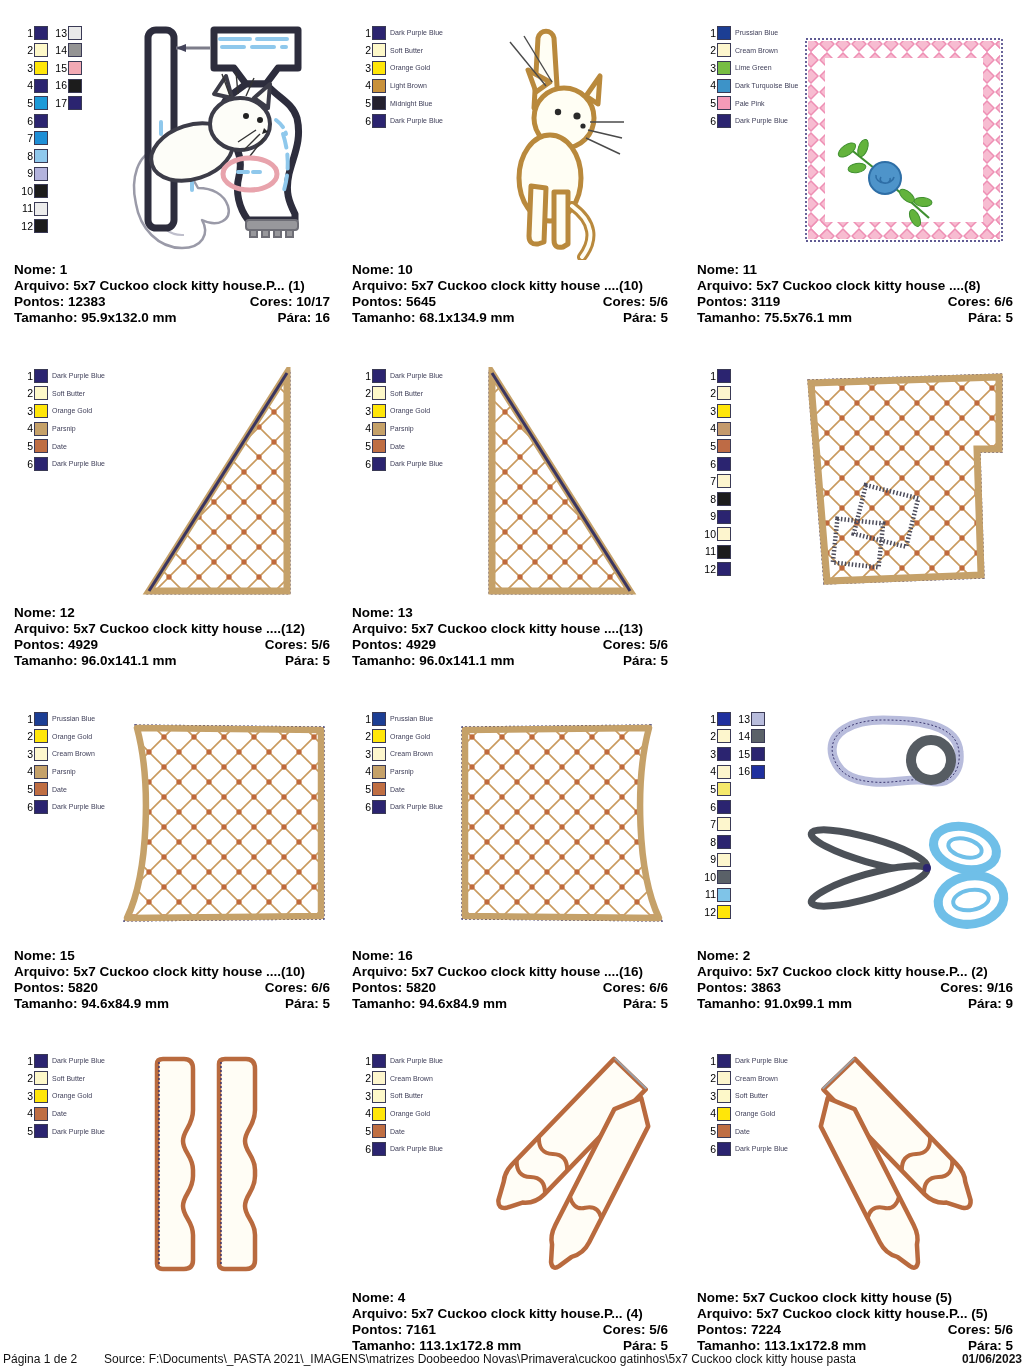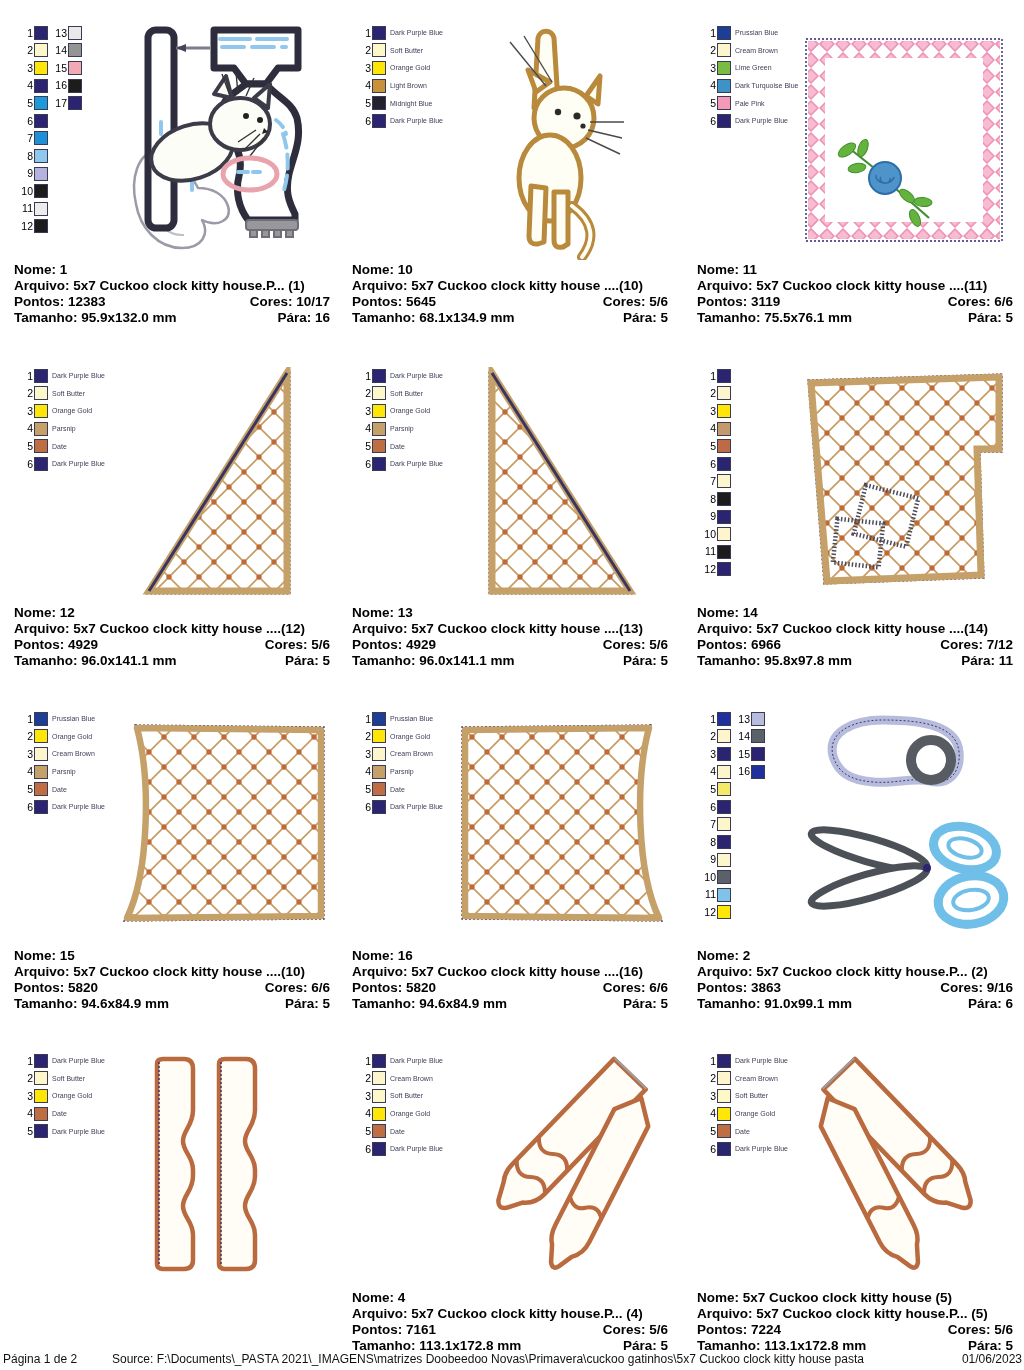--- a/index.html
+++ b/index.html
@@ -300,7 +300,7 @@
     </svg>
     <div class="info">
       <div class="iline">Nome: 11</div>
-      <div class="iline">Arquivo: 5x7 Cuckoo clock kitty house ....(11)</div>
+      <div class="iline">Arquivo: 5x7 Cuckoo clock kitty house ....(8)</div>
       <div class="iline split">
           <span>Pontos: 3119</span>
           <span>Cores: 6/6</span>

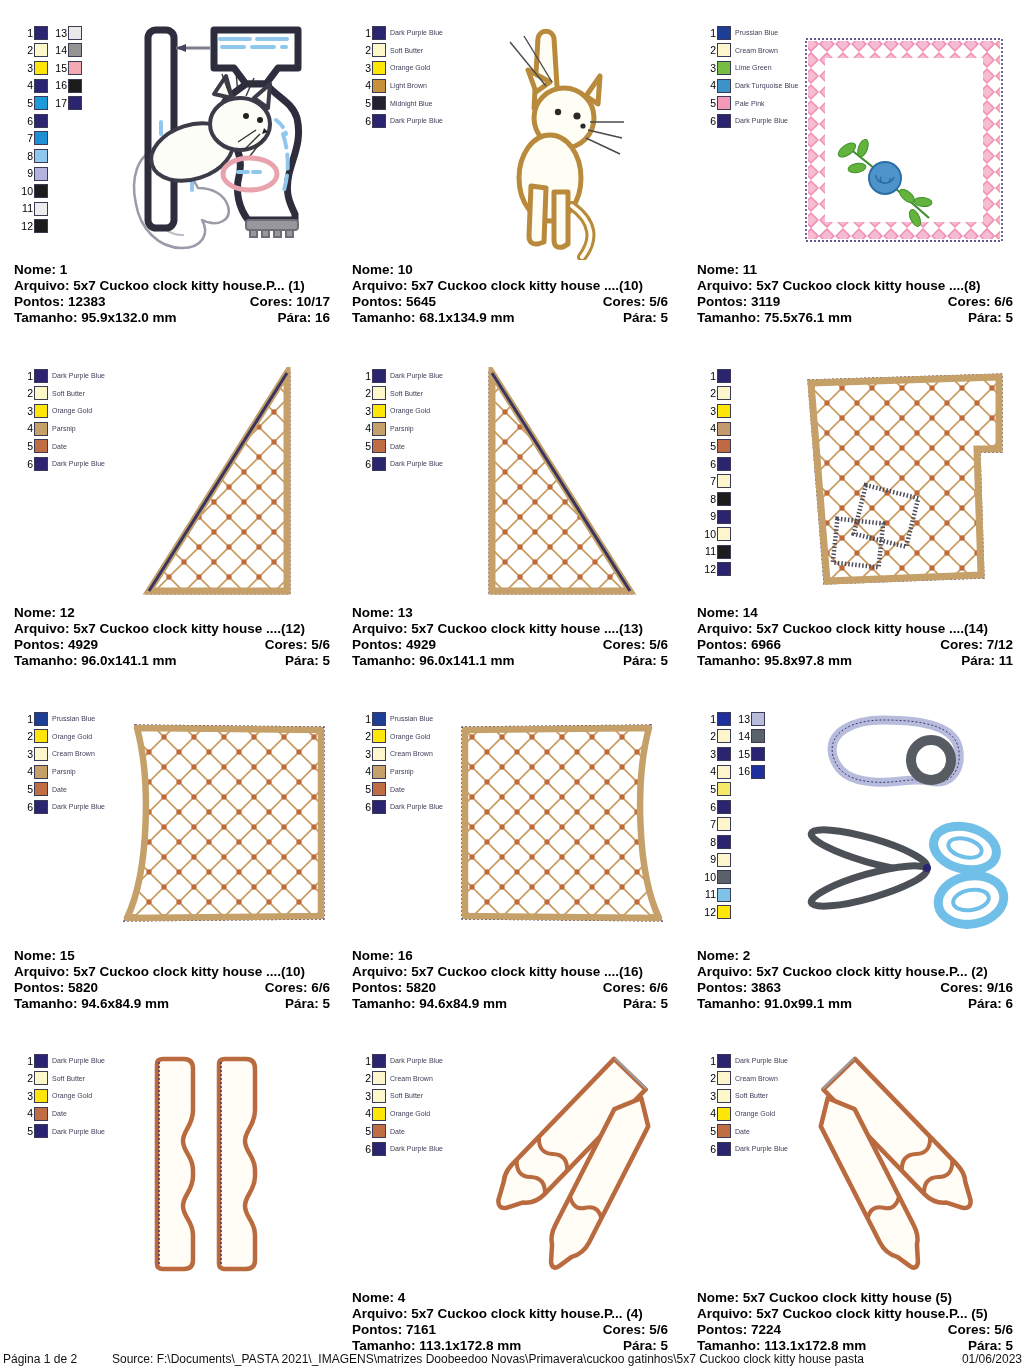--- a/index.html
+++ b/index.html
@@ -516,18 +516,6 @@
         <rect x="38" y="148" width="46" height="44" transform="rotate(6 61 170)"></rect>
       </g>
     </svg>
-    <div class="info">
-      <div class="iline">Nome: 14</div>
-      <div class="iline">Arquivo: 5x7 Cuckoo clock kitty house ....(14)</div>
-      <div class="iline split">
-          <span>Pontos: 6966</span>
-          <span>Cores: 7/12</span>
-        </div>
-      <div class="iline split">
-          <span>Tamanho: 95.8x97.8 mm</span>
-          <span>Pára: 11</span>
-        </div>
-    </div>
   </div>
 
   <div class="cell" style="left:14px;top:708px">

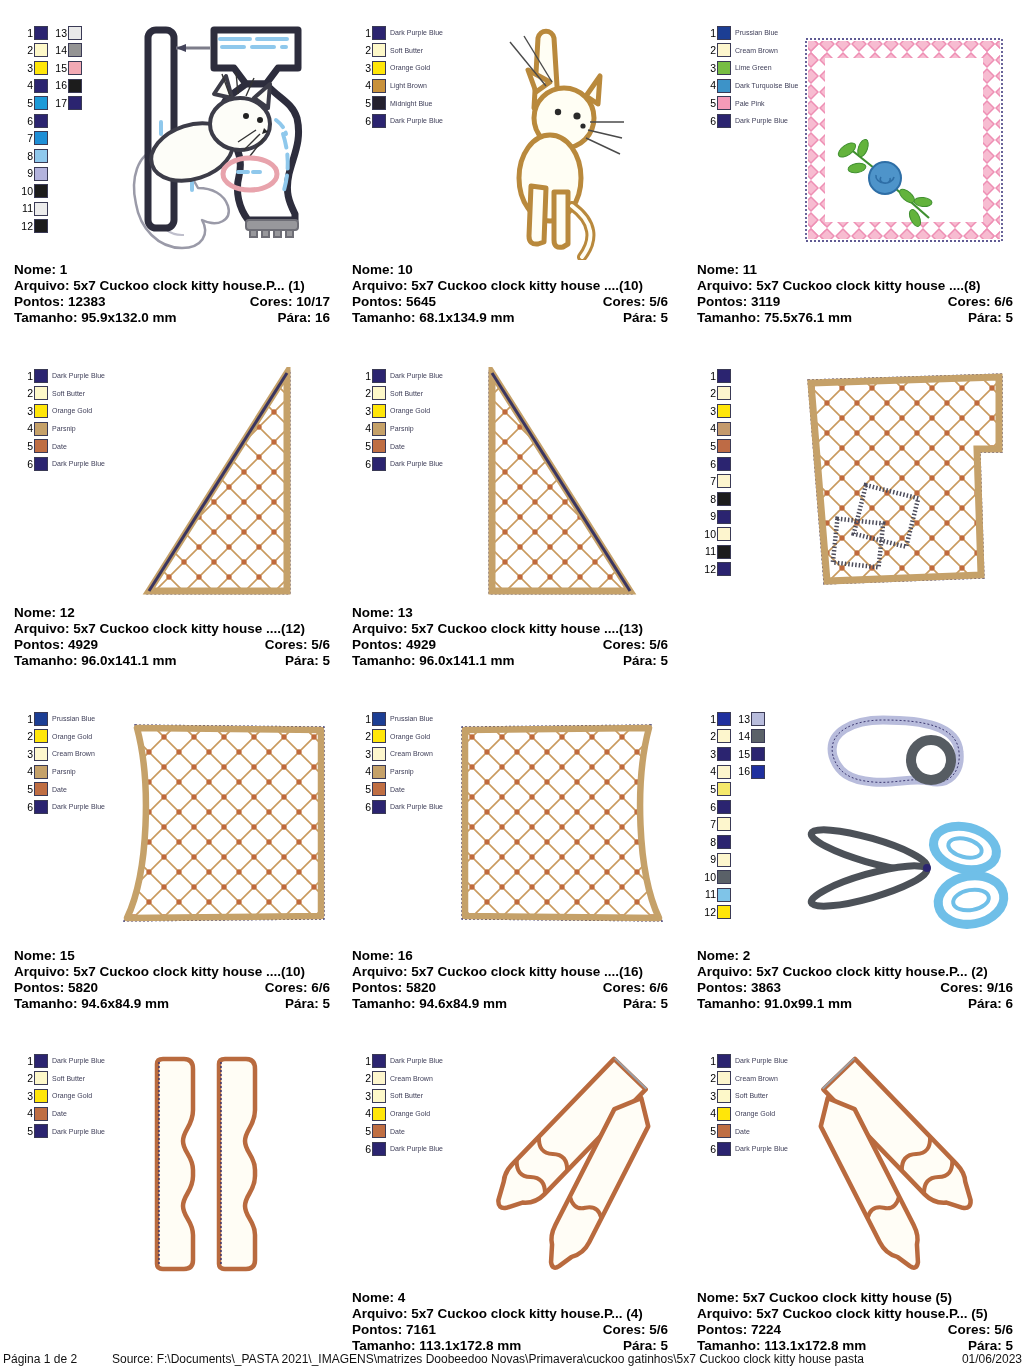--- a/index.html
+++ b/index.html
@@ -744,7 +744,7 @@
         </div>
       <div class="iline split">
           <span>Tamanho: 91.0x99.1 mm</span>
-          <span>Pára: 6</span>
+          <span>Pára: 9</span>
         </div>
     </div>
   </div>

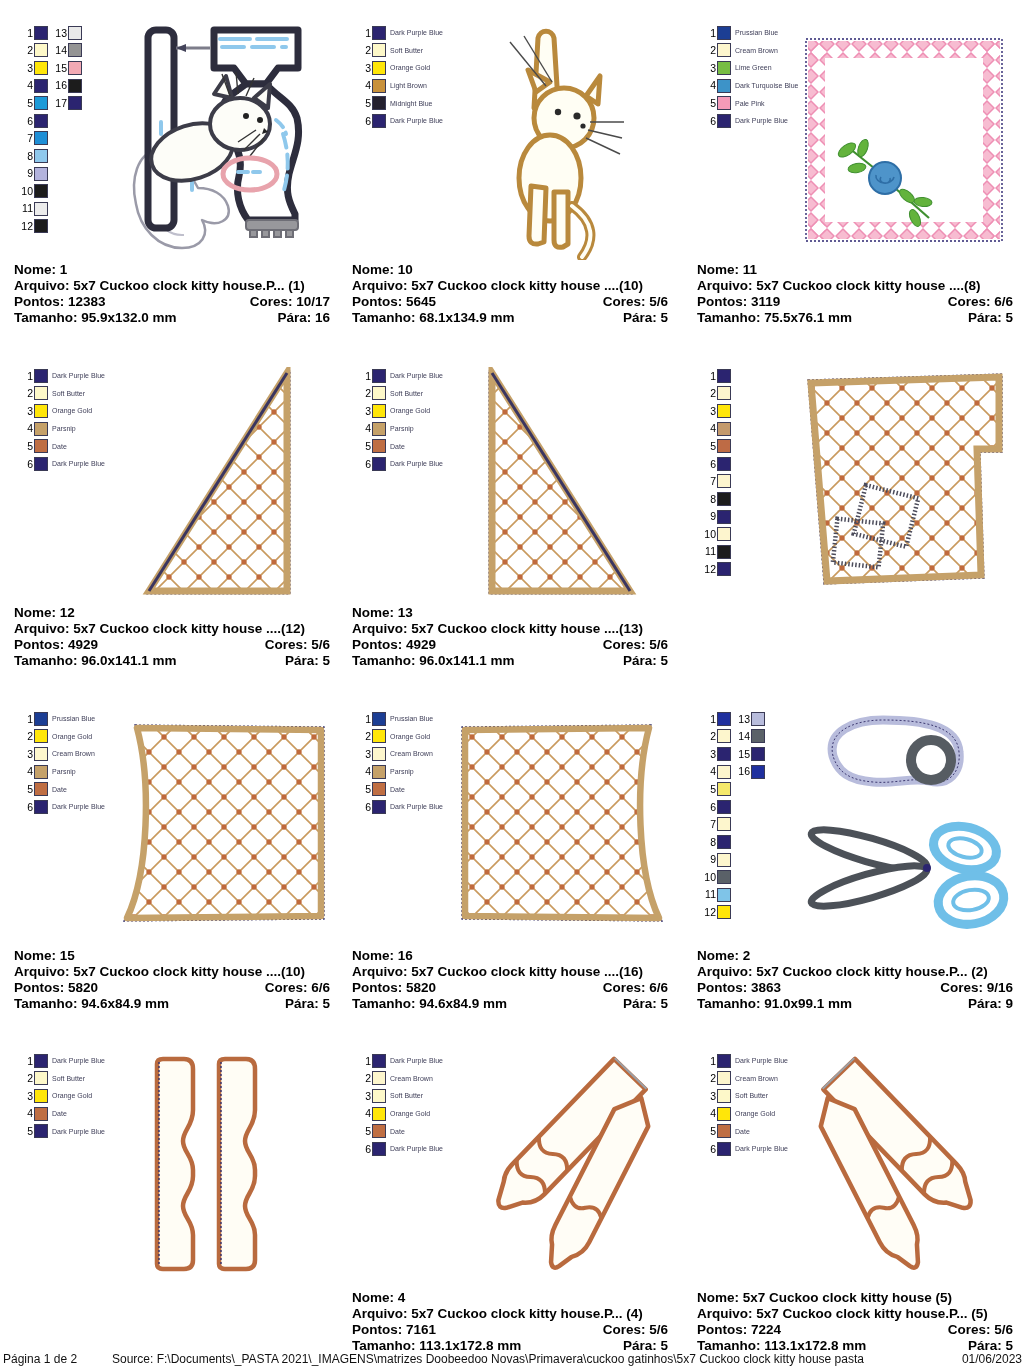--- a/index.html
+++ b/index.html
@@ -18,7 +18,7 @@
   .split{display:flex;justify-content:space-between;}
   #footer{position:absolute;top:1352px;left:0;right:0;height:16px;font-size:12px;color:#111;}
   #footer .fpage{position:absolute;left:3px;}
-  #footer .fsource{position:absolute;left:112px;}
+  #footer .fsource{position:absolute;left:104px;}
   #footer .fdate{position:absolute;right:2px;}
 </style>
 </head>

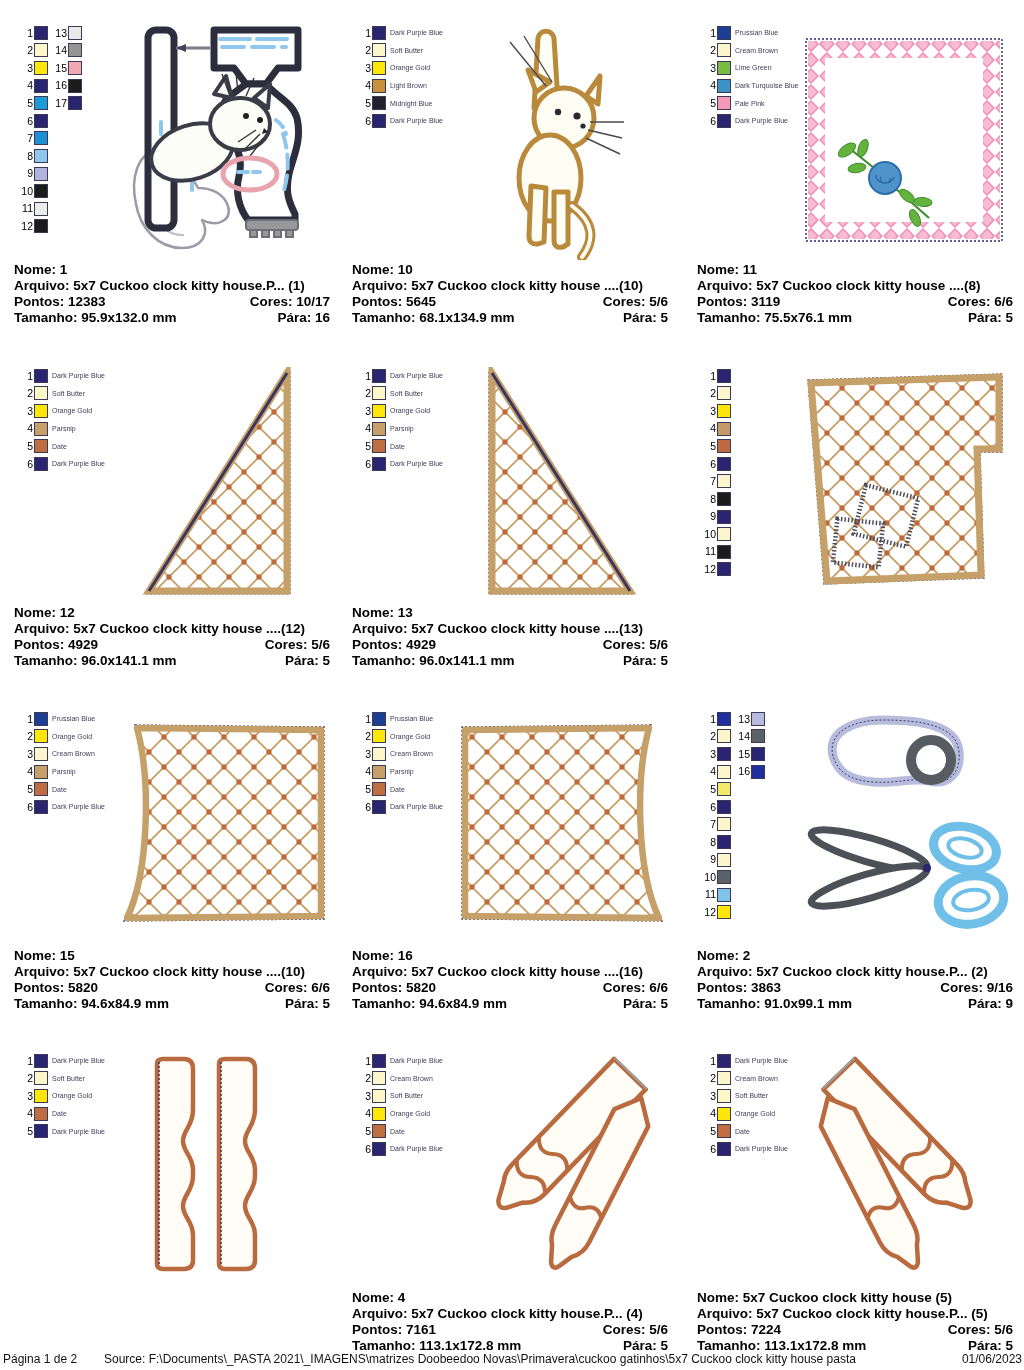--- a/index.html
+++ b/index.html
@@ -19,7 +19,7 @@
   #footer{position:absolute;top:1352px;left:0;right:0;height:16px;font-size:12px;color:#111;}
   #footer .fpage{position:absolute;left:3px;}
   #footer .fsource{position:absolute;left:104px;}
-  #footer .fdate{position:absolute;right:2px;}
+  #footer .fdate{position:absolute;right:2px;font-weight:bold;}
 </style>
 </head>
 <body>

